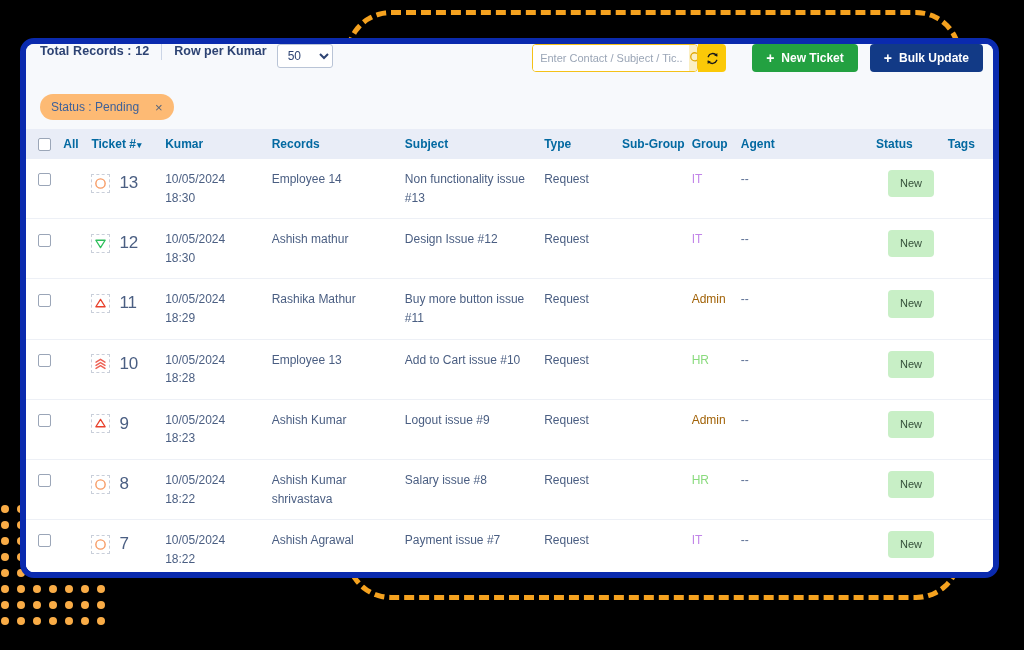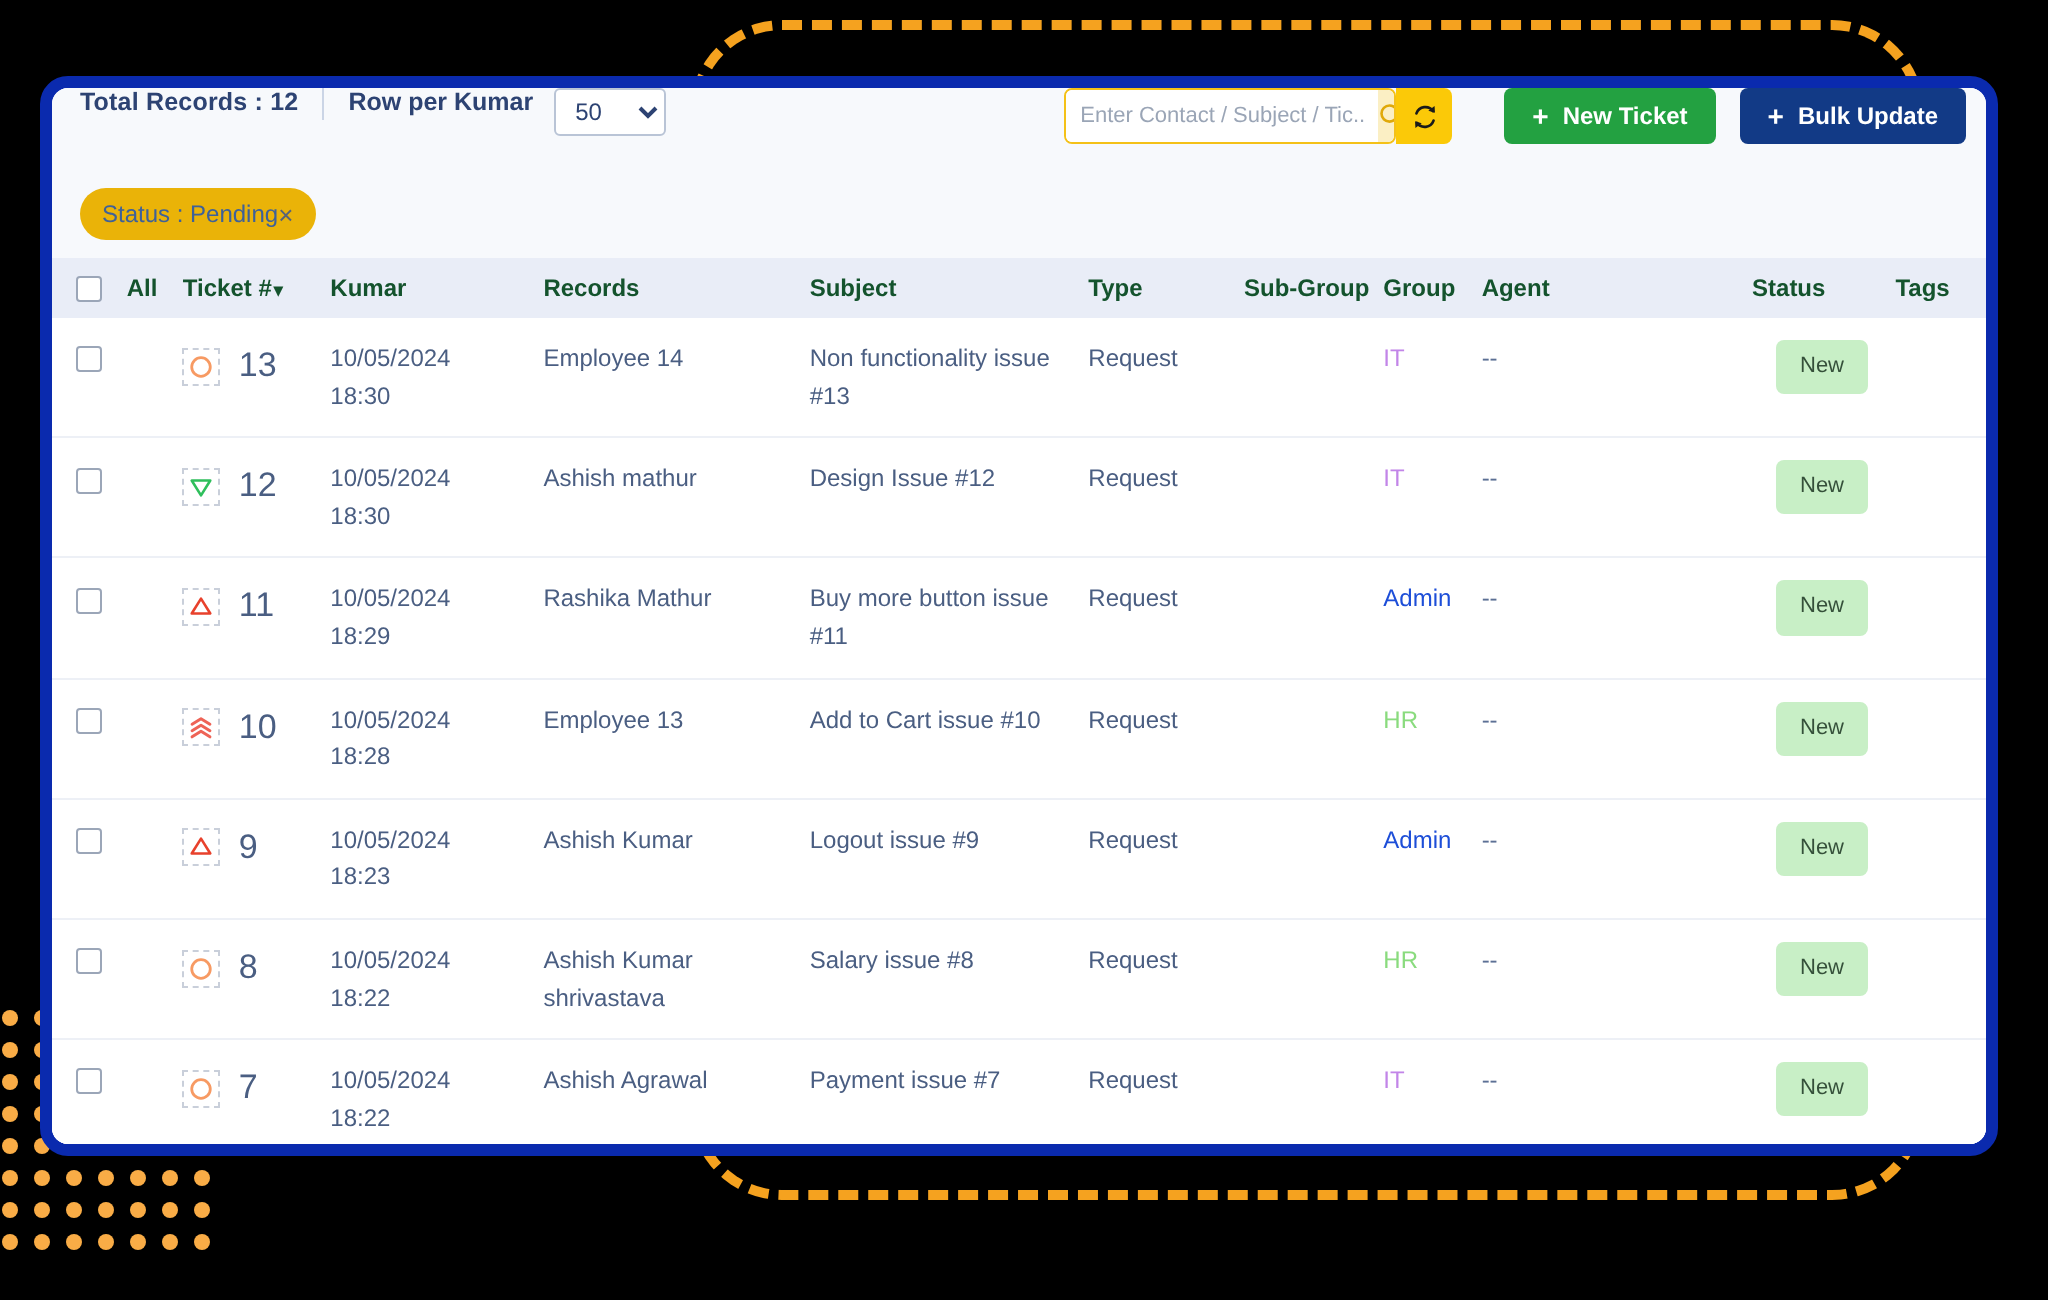--- a/index.html
+++ b/index.html
@@ -111,9 +111,9 @@
   
   .chips { padding: 4px 0 9px 14px; background: #F7F9FC; }
   .chip {
-    display: inline-flex; align-items: center; gap: 0;
+    display: inline-flex; align-items: center; gap: 16px;
     height: 26px; padding: 0 11px;
-    background: #eab308; border-radius: 13px;
+    background: #fdba74; border-radius: 13px;
     font-size: 12px; color: #3E6199;
   }
   .chip-x { font-size: 13px; color: #56637A; cursor: pointer; line-height: 1; }

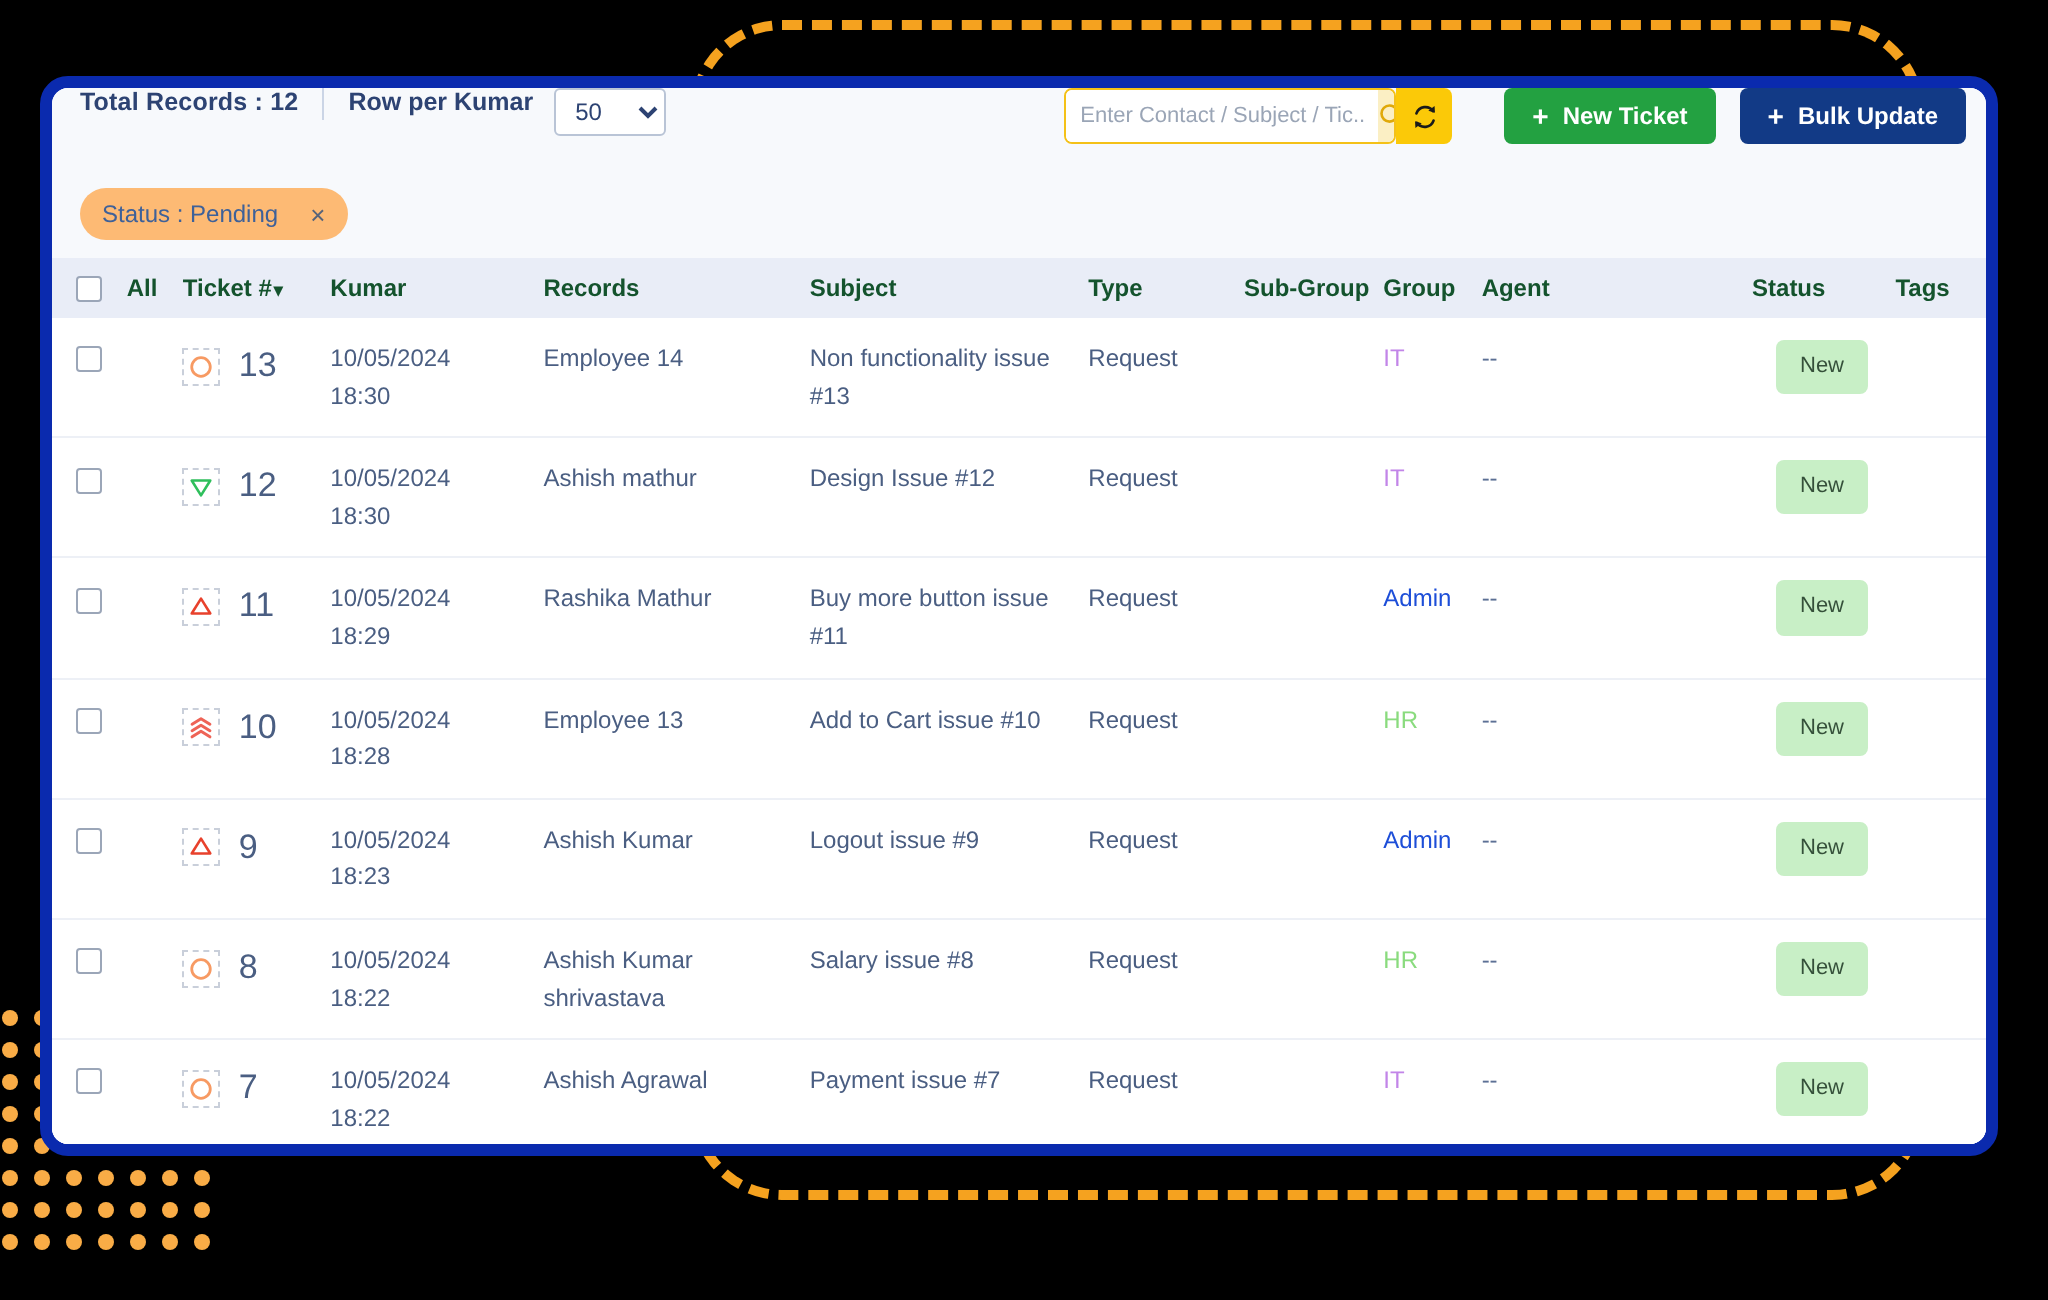--- a/index.html
+++ b/index.html
@@ -123,7 +123,7 @@
   table { width: 100%; border-collapse: collapse; table-layout: fixed; }
   thead th {
     background: #E9EDF7;
-    color: #14532d; font-size: 12px; font-weight: bold;
+    color: #0369a1; font-size: 12px; font-weight: bold;
     text-align: left; height: 30px; padding: 0 6px;
     vertical-align: middle; white-space: nowrap;
   }

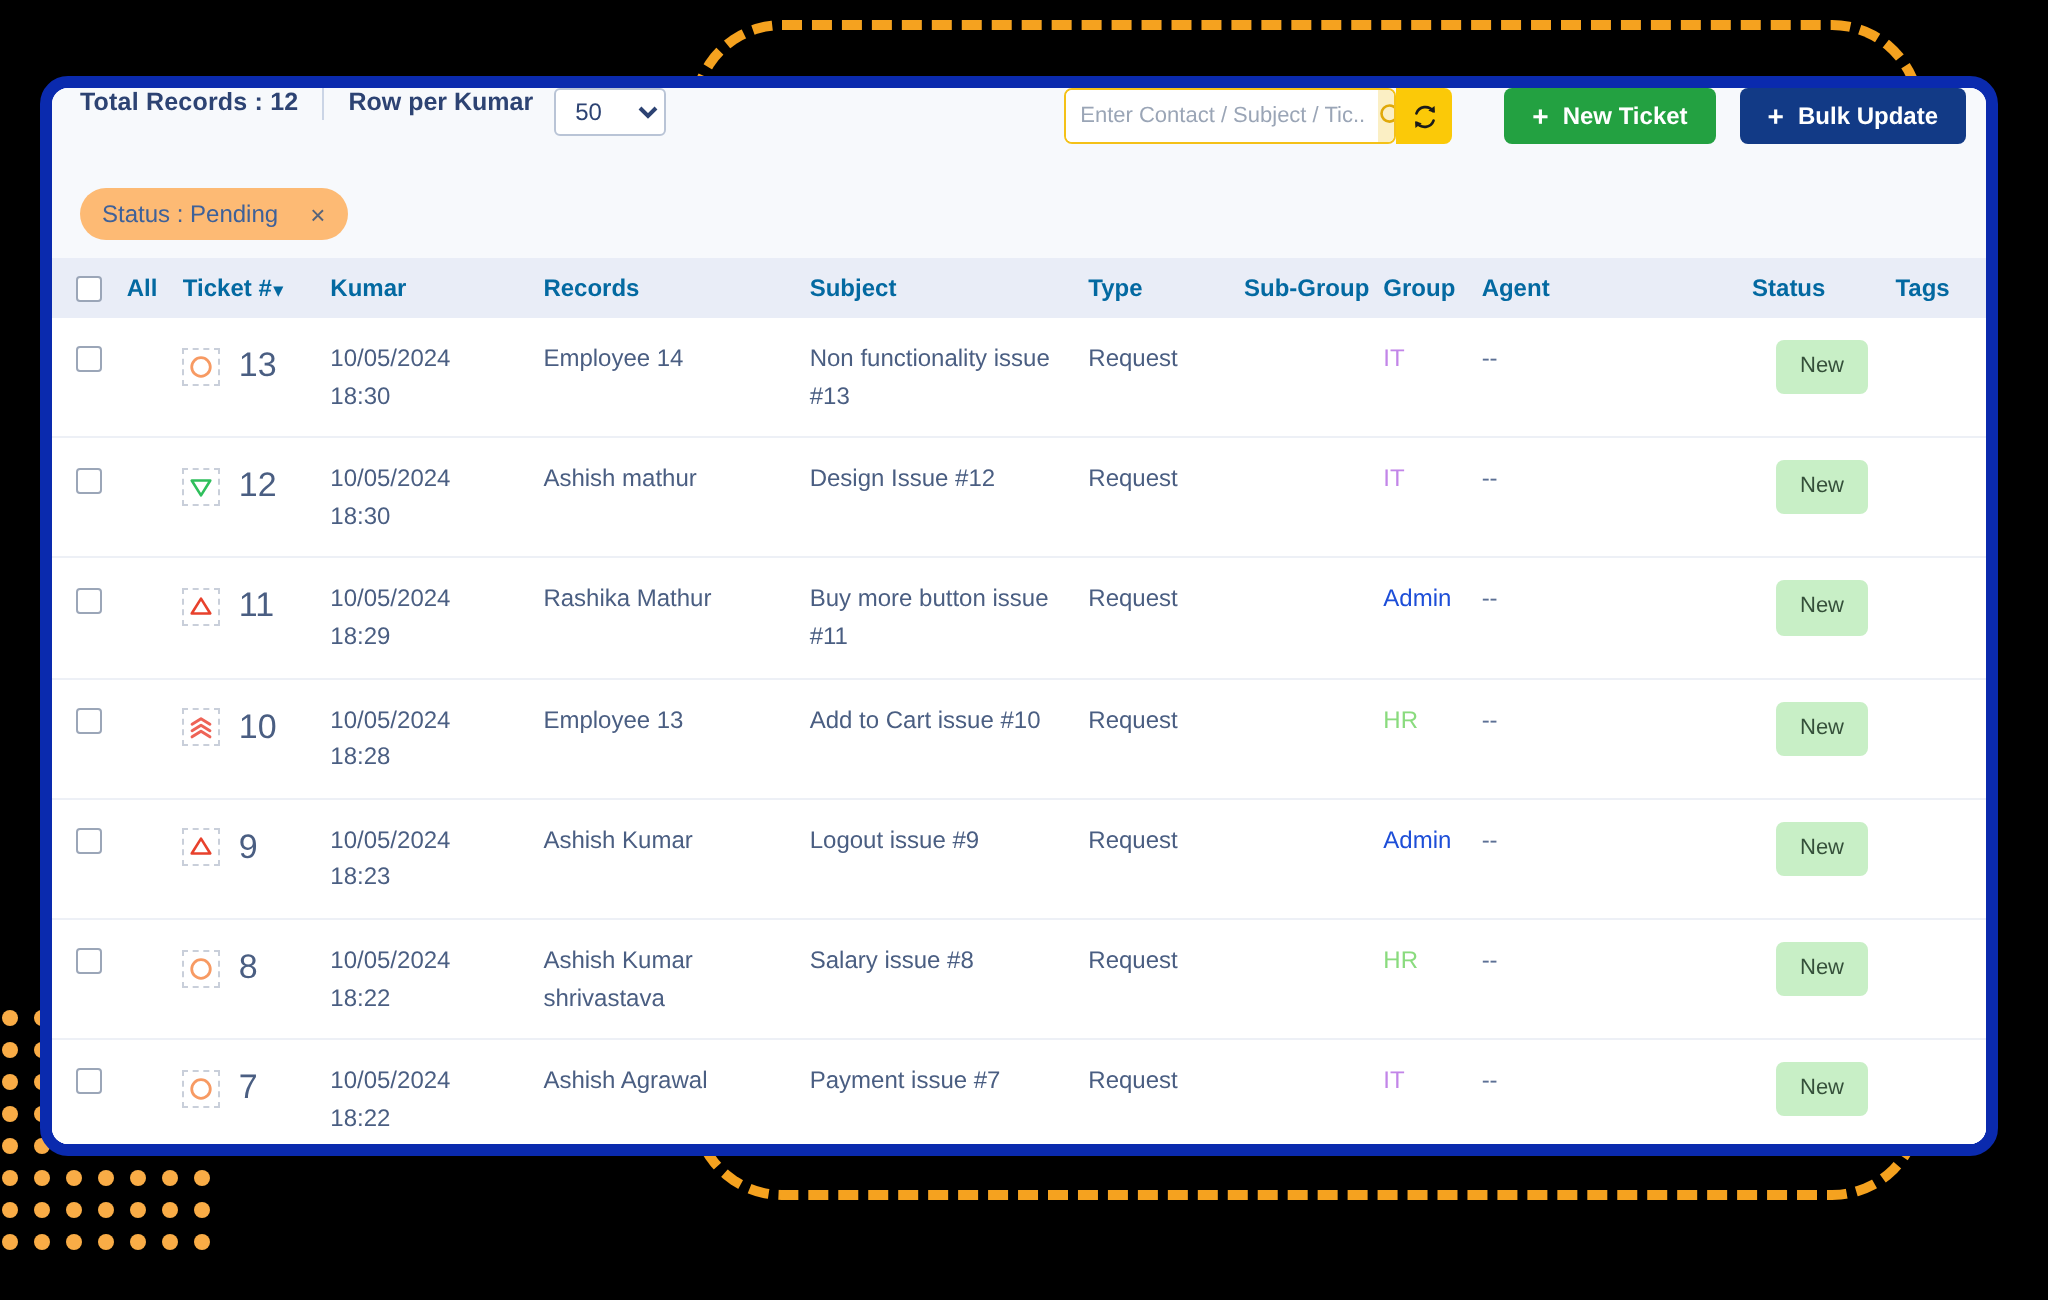--- a/index.html
+++ b/index.html
@@ -171,7 +171,7 @@
 
   
   .g-IT    { color: #C285E8; }
-  .g-Admin { color: #1d4ed8; }
+  .g-Admin { color: #a16207; }
   .g-HR    { color: #8ADB7E; }
   .grp-cell { text-align: center; font-size: 12px; }
 

